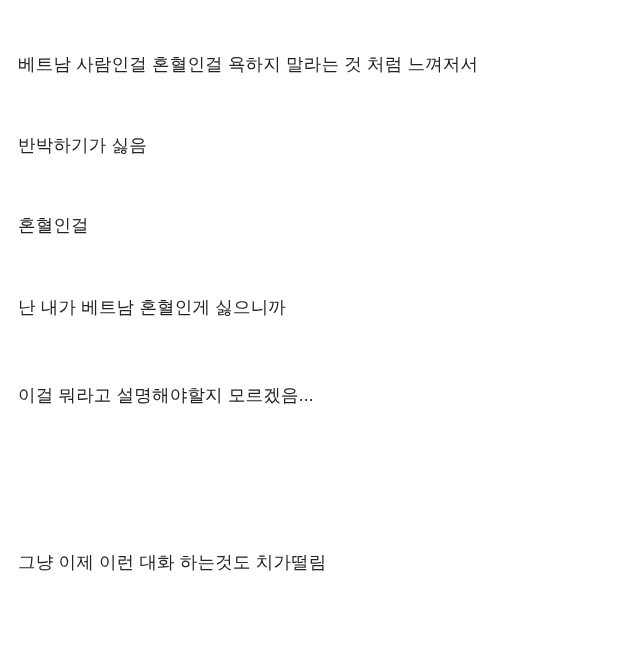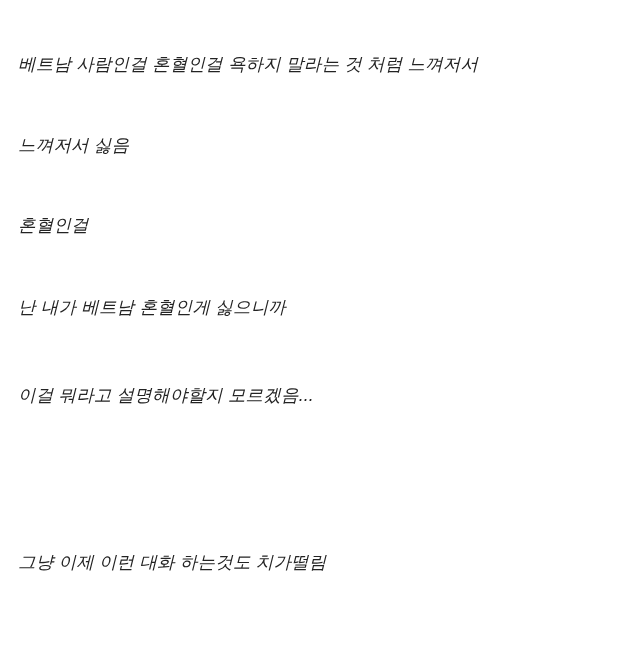--- a/index.html
+++ b/index.html
@@ -20,7 +20,6 @@
     height: 653px;
     background: #ffffff;
     box-sizing: border-box;
-    font-style: italic;
   }
   .text-block {
     position: absolute;

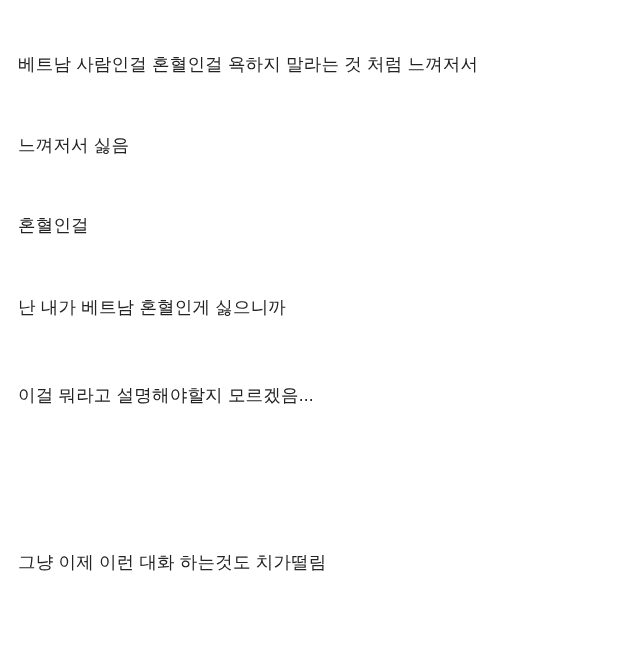--- a/index.html
+++ b/index.html
@@ -44,7 +44,7 @@
 
 <div class="page">
   <div class="text-block l1">베트남 사람인걸 혼혈인걸 욕하지 말라는 것 처럼 느껴저서</div>
-  <div class="text-block l2">느껴저서 싫음</div>
+  <div class="text-block l2">반박하기가 싫음</div>
   <div class="text-block l3">혼혈인걸</div>
   <div class="text-block l4">난 내가 베트남 혼혈인게 싫으니까</div>
   <div class="text-block l5">이걸 뭐라고 설명해야할지 모르겠음...</div>

